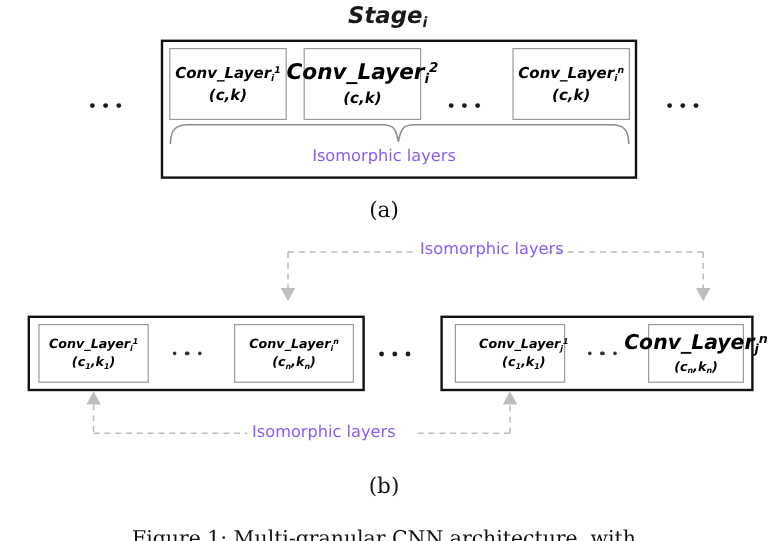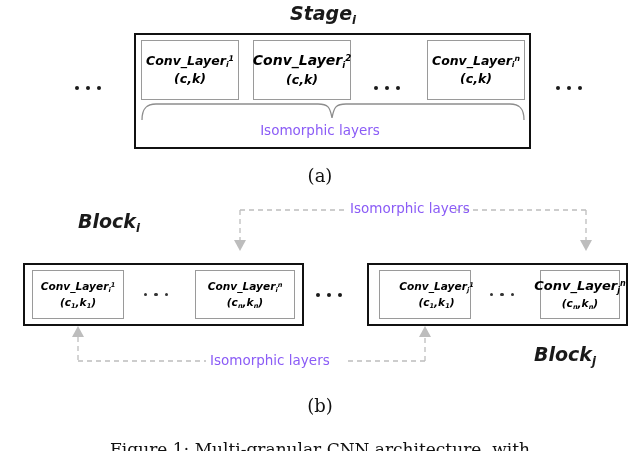--- a/index.html
+++ b/index.html
@@ -92,7 +92,7 @@
   </div>
 
   <div class="abs layer-box" style="left:253px;top:40px;width:98px;height:60px;">
-    <div class="l1" style="font-size:14px;">
+    <div class="l1" style="font-size:18px;">
       <span>Conv_Layer</span><span class="sub">i</span><span class="sup">2</span>
     </div>
     <div class="l2" style="font-size:12.5px;">(c,k)</div>

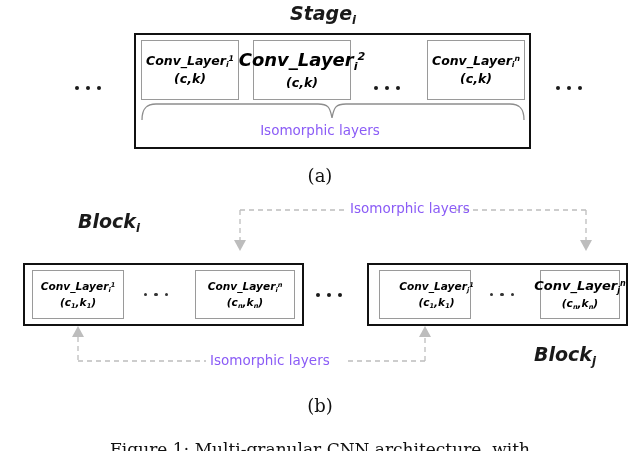--- a/index.html
+++ b/index.html
@@ -139,9 +139,6 @@
     <span>Isomorphic layers</span>
   </div>
 
-  <div class="abs italic-lbl" style="left:78px;top:210px;font-size:19px;">
-    <span>Block</span><span class="sub">i</span>
-  </div>
 
   <div class="abs outer-box" style="left:23px;top:263px;width:281px;height:63px;"></div>
 

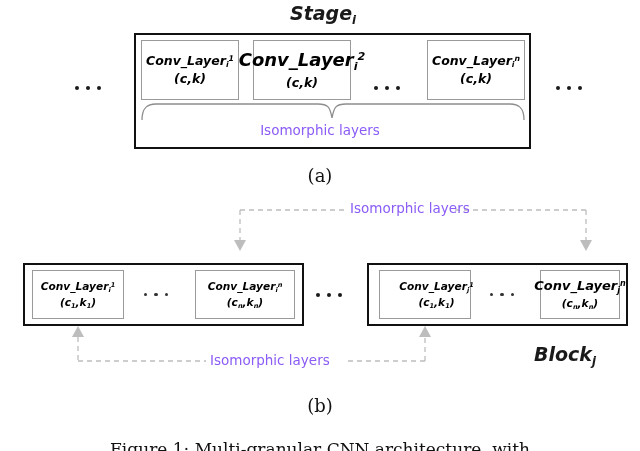--- a/index.html
+++ b/index.html
@@ -190,7 +190,7 @@
   </div>
 
   <div class="abs layer-box" style="left:540px;top:270px;width:80px;height:49px;">
-    <div class="l1" style="font-size:13px;">
+    <div class="l1" style="font-size:17px;">
       <span>Conv_Layer</span><span class="sub">j</span><span class="sup">n</span>
     </div>
     <div class="l2" style="font-size:10.6px;">

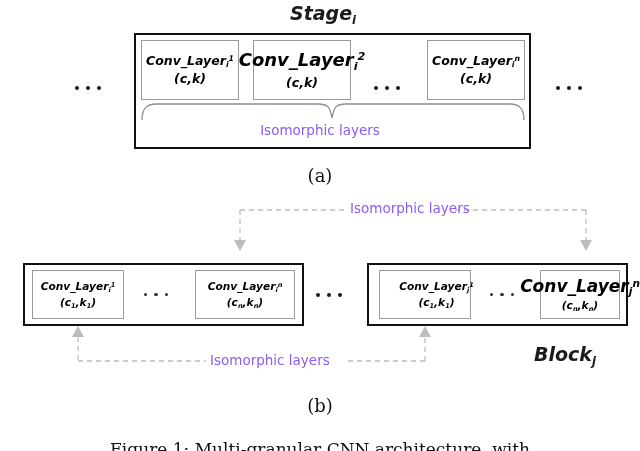--- a/index.html
+++ b/index.html
@@ -210,9 +210,6 @@
     <span>Isomorphic layers</span>
   </div>
 
-  <div class="abs italic-lbl" style="left:534px;top:343px;font-size:19px;">
-    <span>Block</span><span class="sub">j</span>
-  </div>
 
   <div class="abs panel-letter" style="left:0;top:395px;width:640px;text-align:center;font-size:18px;">
     <span>(b)</span>

